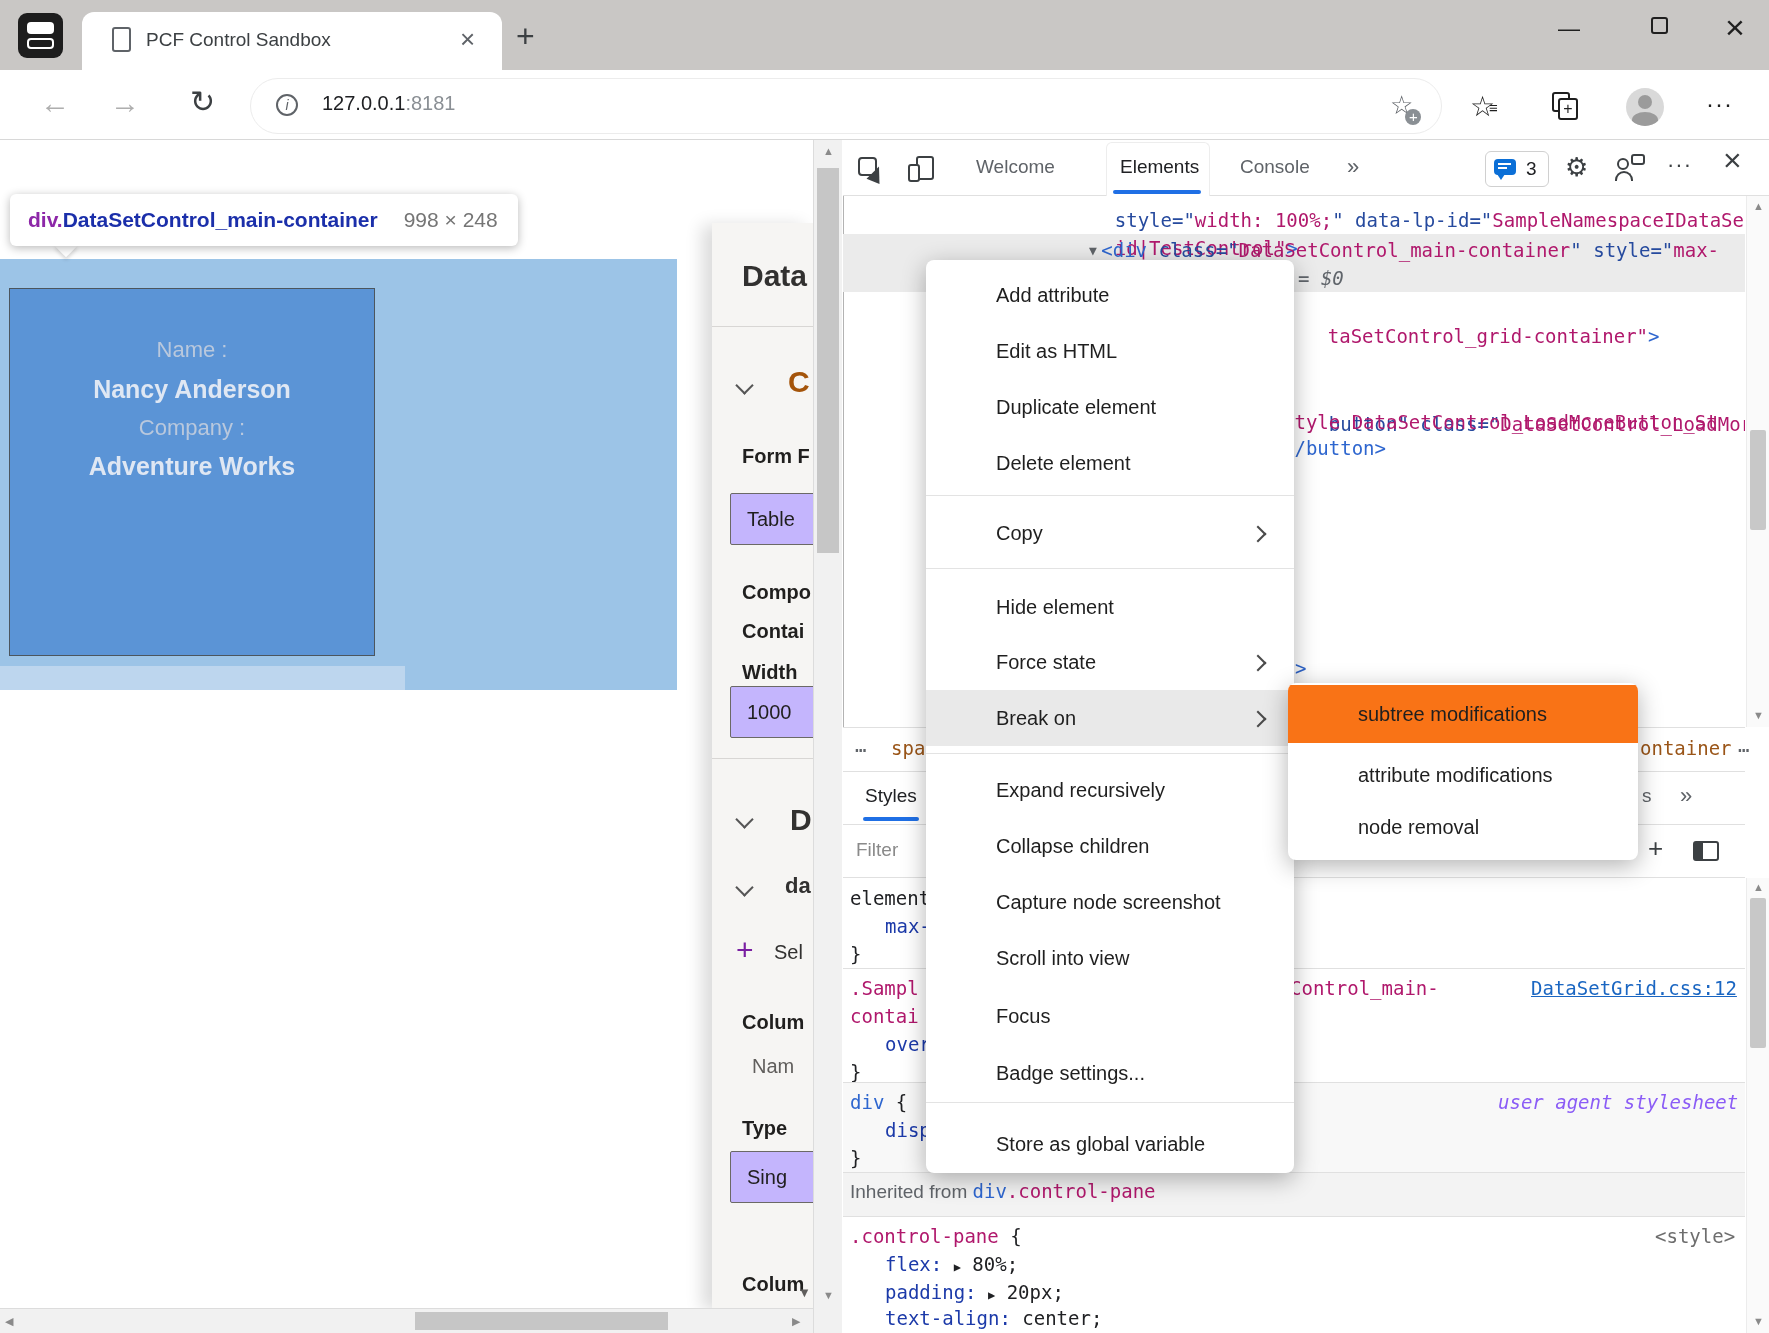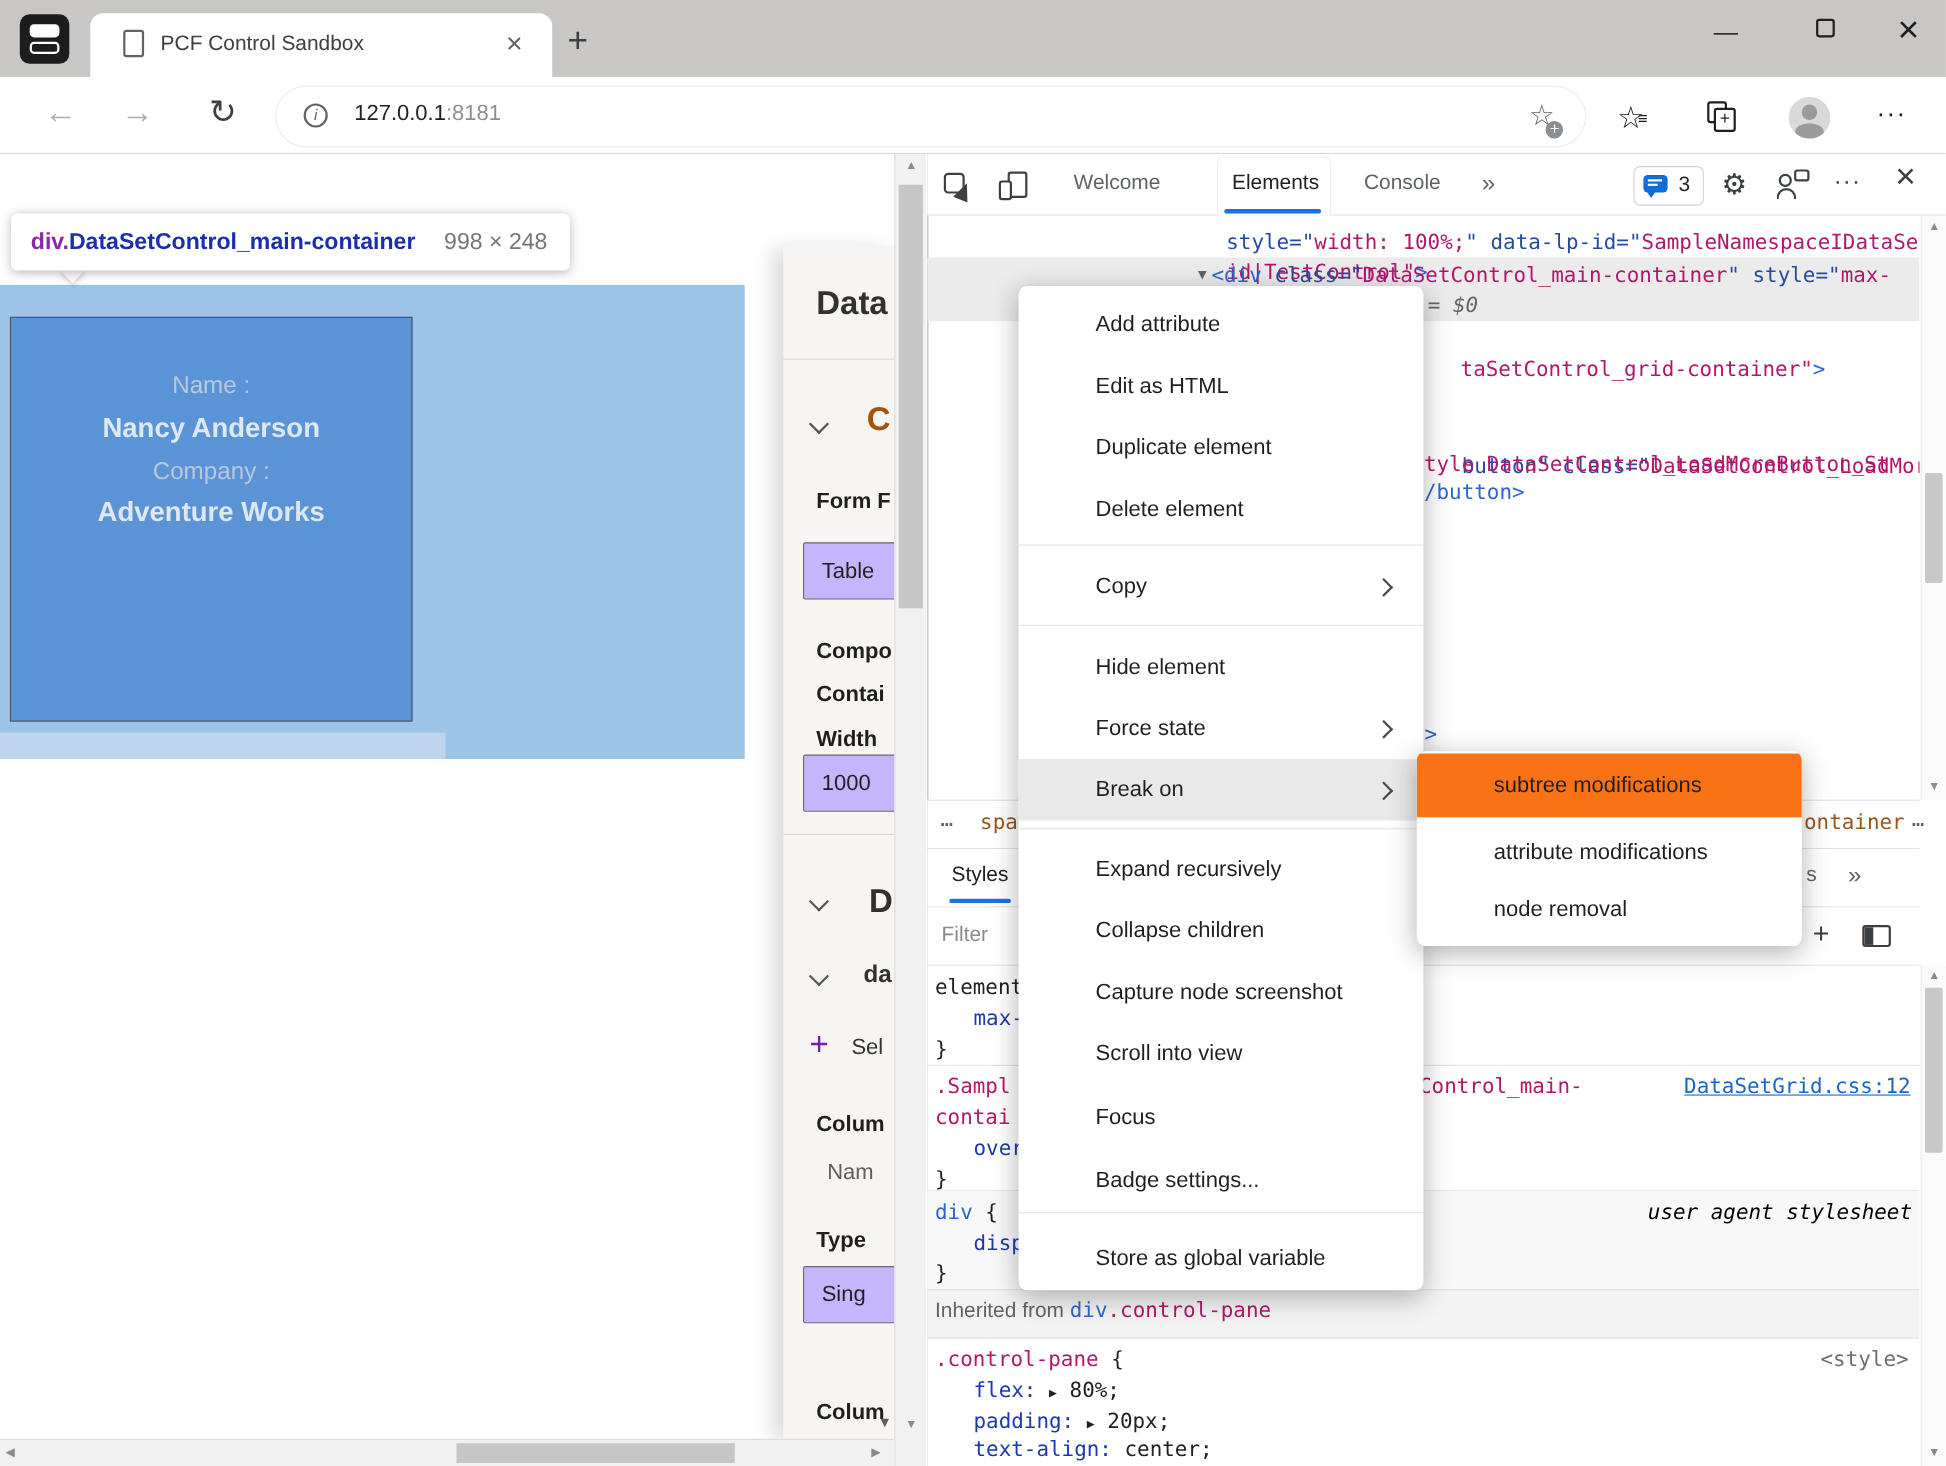--- a/index.html
+++ b/index.html
@@ -241,7 +241,7 @@
 
   <div class="abs" style="left:0;top:205px;width:902px;height:89px;background:#f8f8f8;"></div>
   <div class="codeline mono" style="left:7px;top:210px;"><span class="tag">div</span><span style="color:#202124;"> {</span></div>
-  <div class="codeline mono" style="left:655px;top:210px;color:#000000;font-style:italic;">user agent stylesheet</div>
+  <div class="codeline mono" style="left:655px;top:210px;color:#8b5cf6;font-style:italic;">user agent stylesheet</div>
   <div class="codeline mono propline" style="left:42px;top:238px;">disp</div>
   <div class="codeline mono" style="left:7px;top:266px;color:#202124;">}</div>
 

